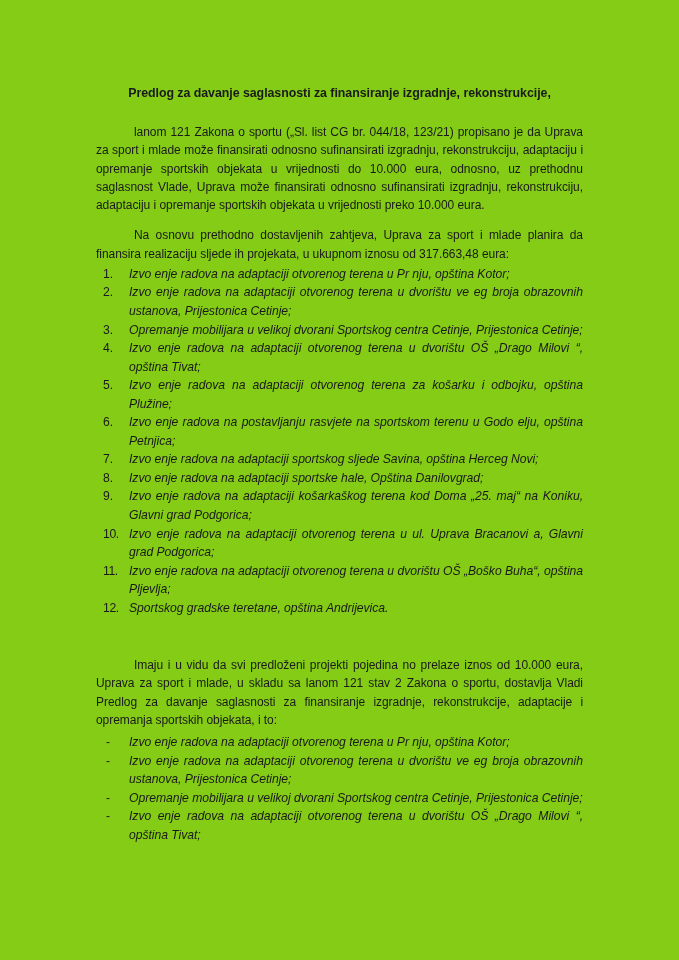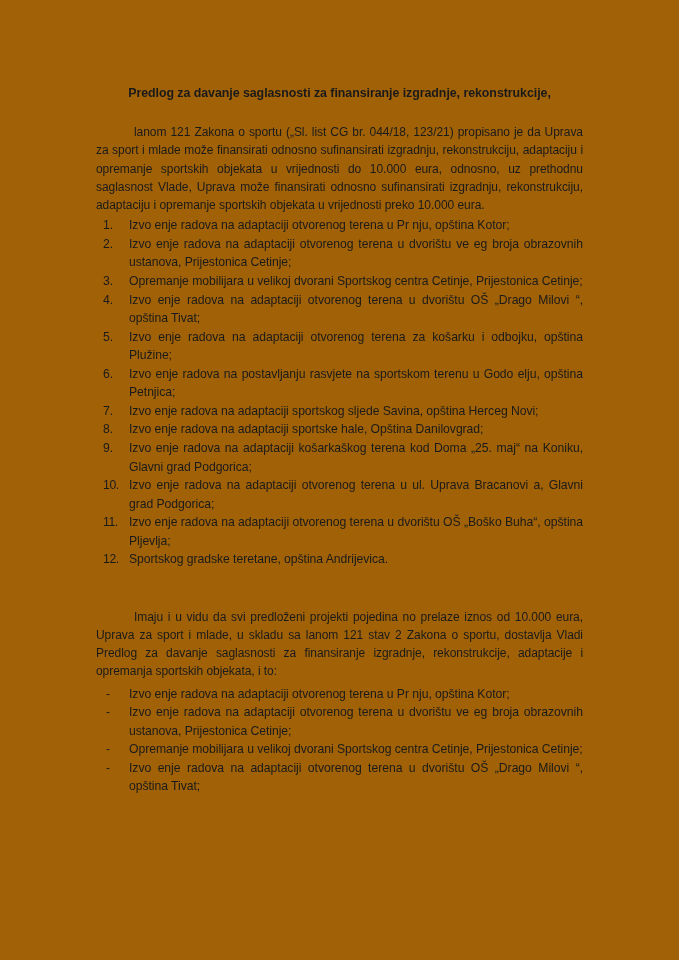--- a/index.html
+++ b/index.html
@@ -19,7 +19,7 @@
     box-sizing: border-box;
     width: 679px;
     height: 960px;
-    background: #a16207;
+    background: #84cc16;
     padding: 84px 96px 0 96px;
     position: relative;
   }

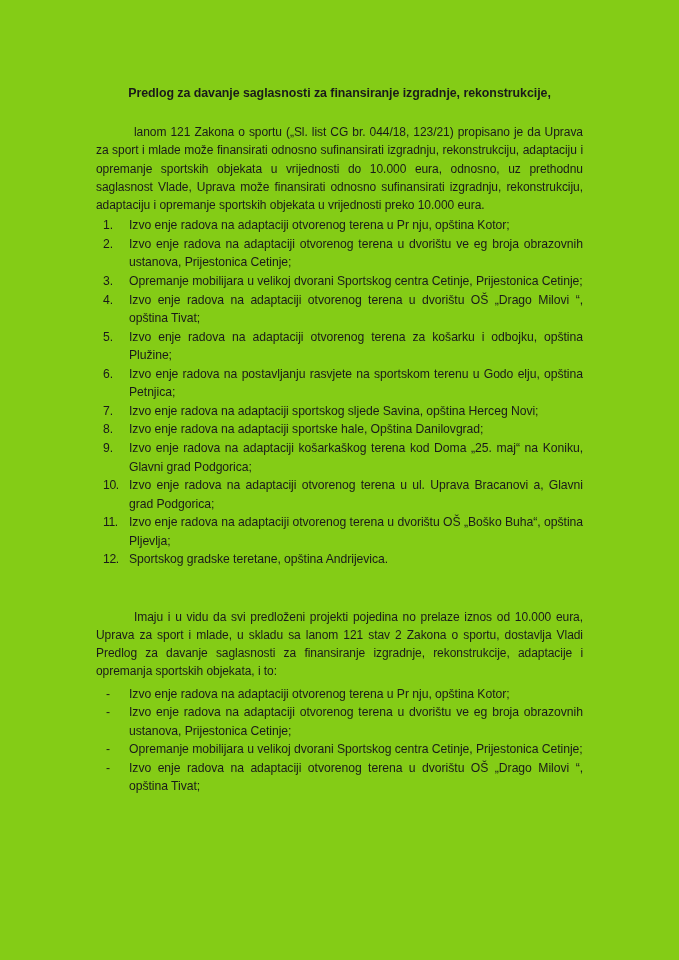--- a/index.html
+++ b/index.html
@@ -118,6 +118,7 @@
 
   <p class="body-para">lanom 121 Zakona o sportu („Sl. list CG br. 044/18, 123/21) propisano je da Uprava za sport i mlade može finansirati odnosno sufinansirati izgradnju, rekonstrukciju, adaptaciju i opremanje sportskih objekata u vrijednosti do 10.000 eura, odnosno, uz prethodnu saglasnost Vlade, Uprava može finansirati odnosno sufinansirati izgradnju, rekonstrukciju, adaptaciju i opremanje sportskih objekata u vrijednosti preko 10.000 eura.</p>
 
+  <p class="body-para tight">Na osnovu prethodno dostavljenih zahtjeva, Uprava za sport i mlade planira da finansira realizaciju sljede ih projekata, u ukupnom iznosu od 317.663,48 eura:</p>
 
   <ol class="numbered-list">
     <li>

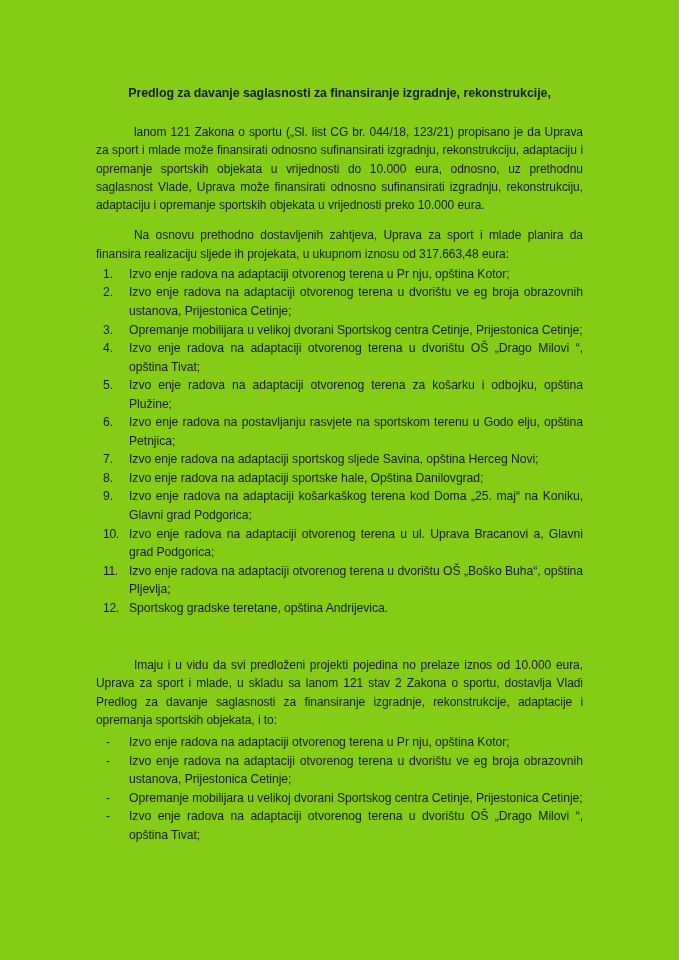--- a/index.html
+++ b/index.html
@@ -105,6 +105,7 @@
   }
   li > span.item-text {
     display: block;
+    font-style: italic;
   }
 </style>
 </head>

